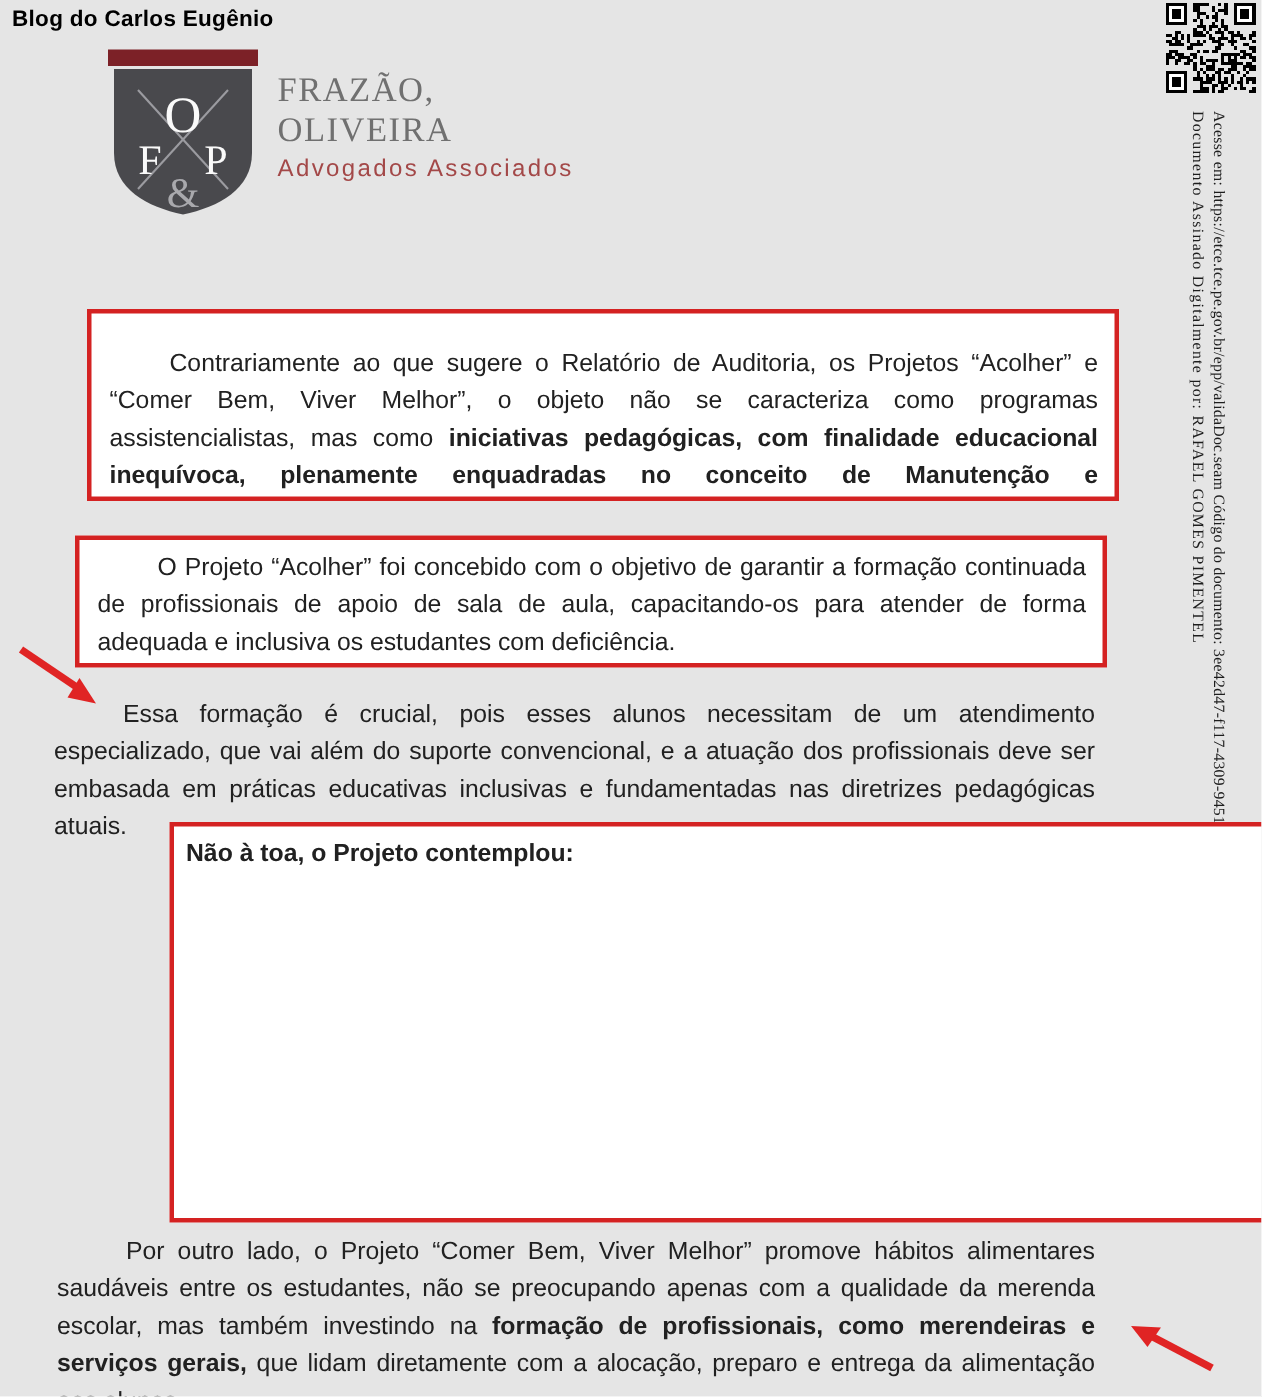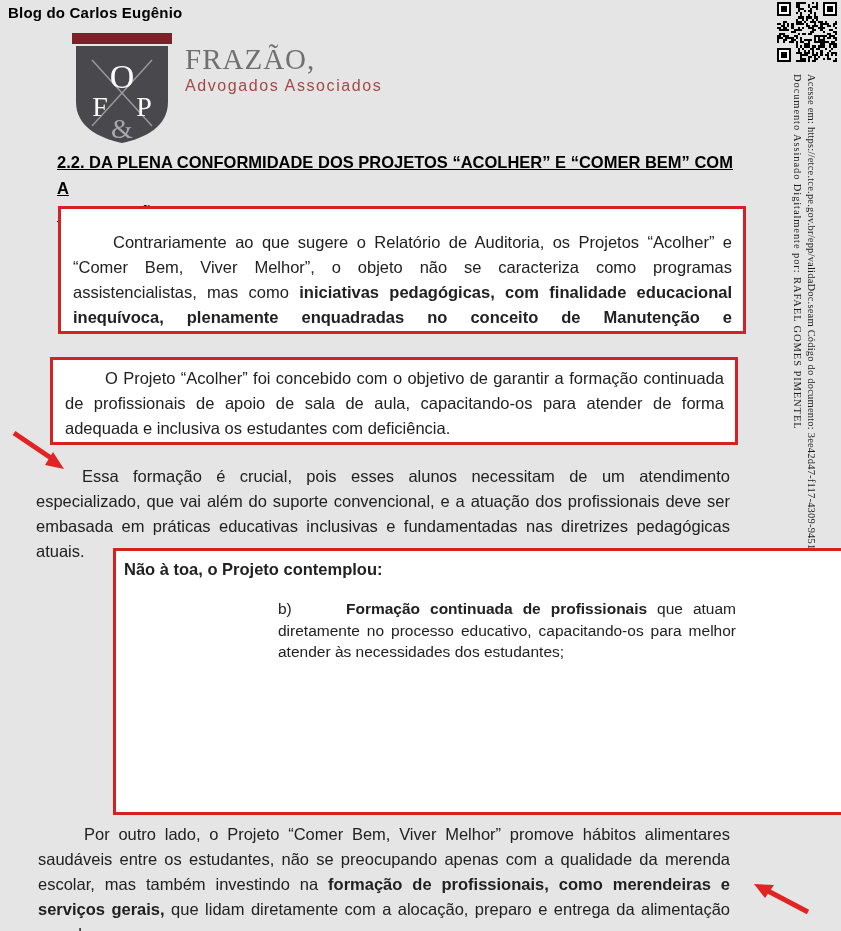--- a/index.html
+++ b/index.html
@@ -12,7 +12,7 @@
   
   #blog-title{left:8px;top:4px;font-size:15px;font-weight:bold;color:#000;letter-spacing:.2px;}
   #firm-block{left:185px;top:46px;}
-  .firm-line{font-family:"Liberation Serif",serif;font-size:29px;line-height:27px;color:#707070;letter-spacing:1px;}
+  .firm-line{font-family:"Liberation Serif",serif;font-size:23px;line-height:27px;color:#707070;letter-spacing:1px;}
   .firm-sub{margin-top:4px;font-family:"Liberation Sans",sans-serif;font-size:16px;color:#a34848;letter-spacing:1.6px;}
 
   

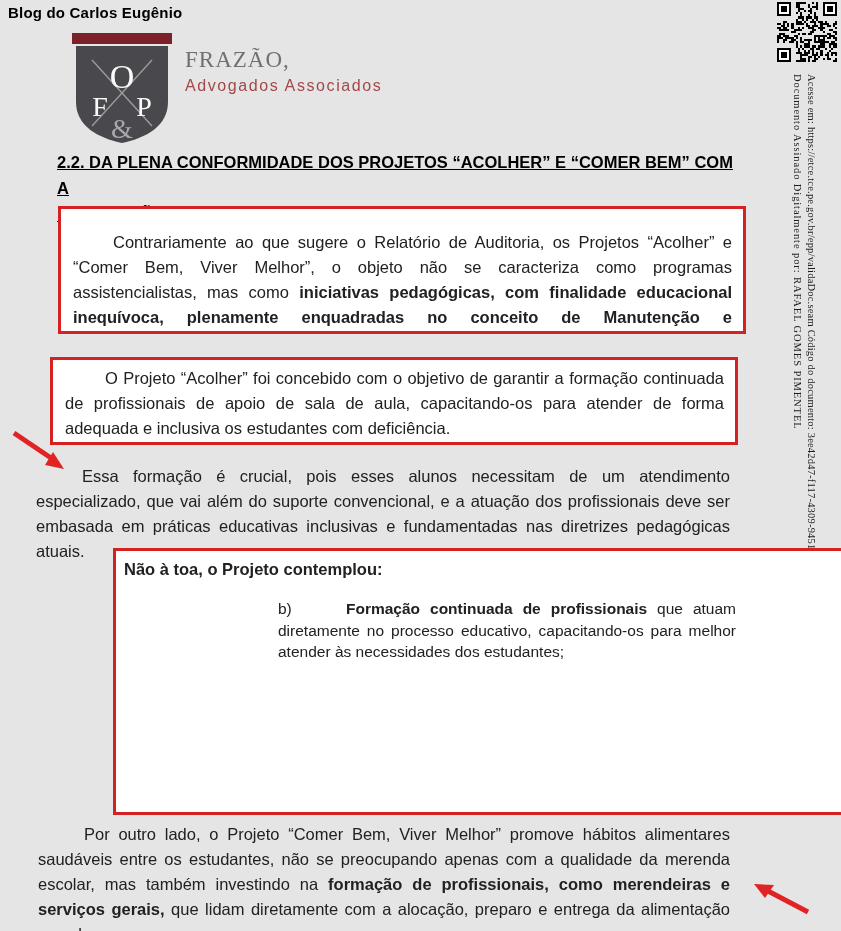--- a/index.html
+++ b/index.html
@@ -65,6 +65,7 @@
 
   <div class="abs" id="firm-block">
     <div class="firm-line">FRAZÃO,</div>
+    <div class="firm-line">OLIVEIRA</div>
     <div class="firm-sub">Advogados Associados</div>
   </div>
 

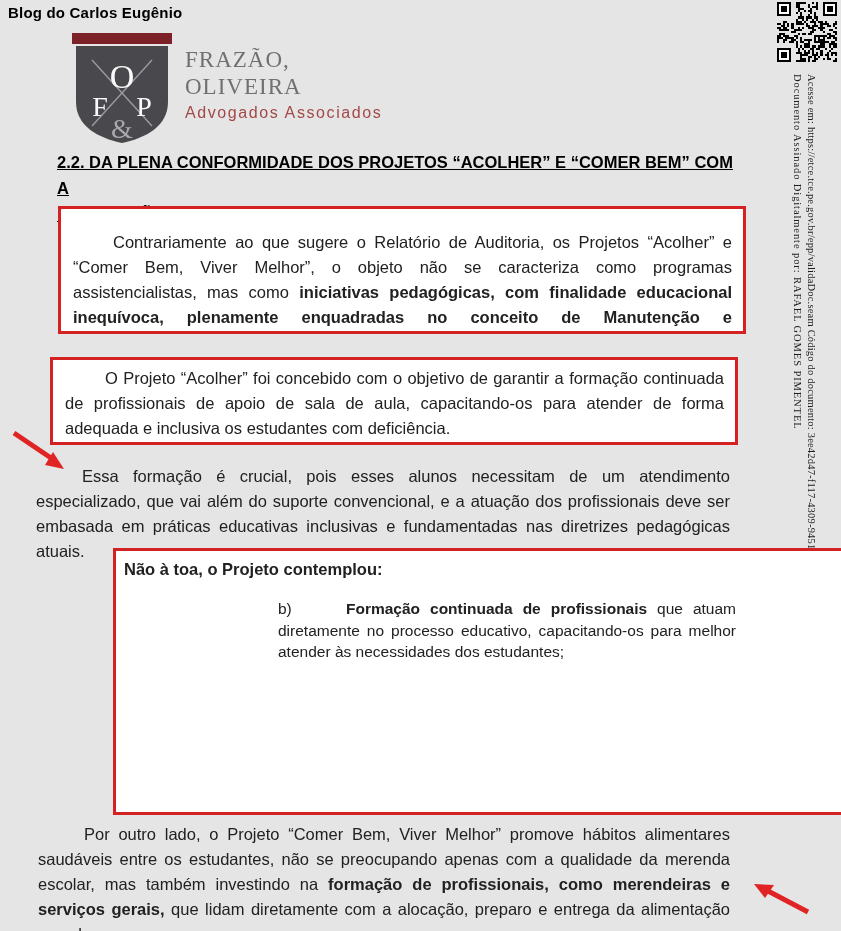--- a/index.html
+++ b/index.html
@@ -379,10 +379,6 @@
   <div class="abs vtext" id="sig-signer">Documento Assinado Digitalmente por: RAFAEL GOMES PIMENTEL</div>
   <div class="abs vtext" id="sig-access">Acesse em: https://etce.tce.pe.gov.br/epp/validaDoc.seam Código do documento: 3ee42d47-f117-4309-9451-b98a6e466fd3</div>
 
-  <div class="abs" id="heading">
-    <span>2.2. DA PLENA CONFORMIDADE DOS PROJETOS “ACOLHER” E “COMER BEM” COM A</span><br>
-    <span>LEGISLAÇÃO DO FUNDEB (ART. 70).</span>
-  </div>
 
   <div class="abs redbox" id="box1">
     <p class="boxpara"><span>Contrariamente ao que sugere o Relatório de Auditoria, os Projetos “Acolher” e “Comer Bem, Viver Melhor”, o objeto não se caracteriza como programas assistencialistas, mas como </span><b>iniciativas pedagógicas, com finalidade educacional inequívoca, plenamente enquadradas no conceito de Manutenção e Desenvolvimento do Ensino – MDE, conforme art. 70 da Lei nº 9.394/96.</b><span> Veja-se.</span></p>

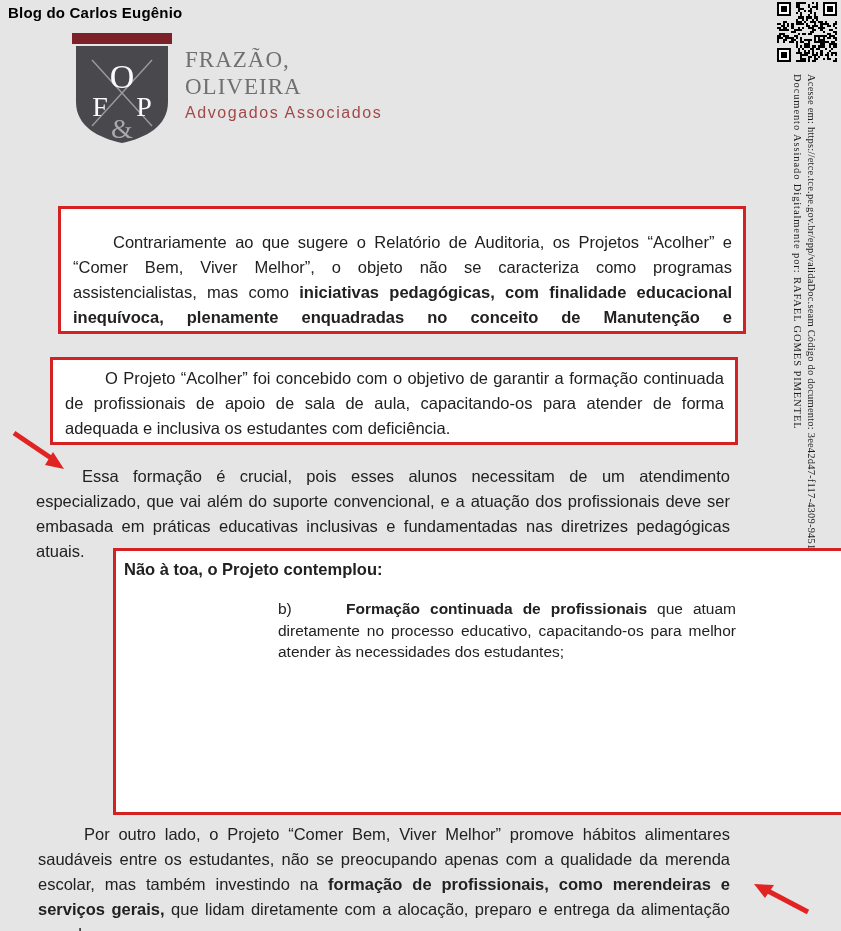--- a/index.html
+++ b/index.html
@@ -398,7 +398,6 @@
   <div class="abs redbox" id="box3">
     <div id="box3-title">Não à toa, o Projeto contemplou:</div>
     <div id="box3-list">
-      <p class="list-item"><span class="item-label">b)</span><b>Formação continuada de profissionais</b><span> que atuam diretamente no processo educativo, capacitando-os para melhor atender às necessidades dos estudantes;</span></p>
     </div>
   </div>
 

